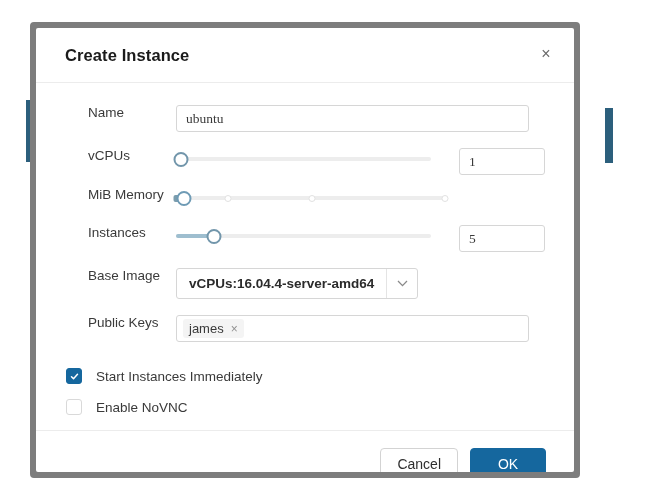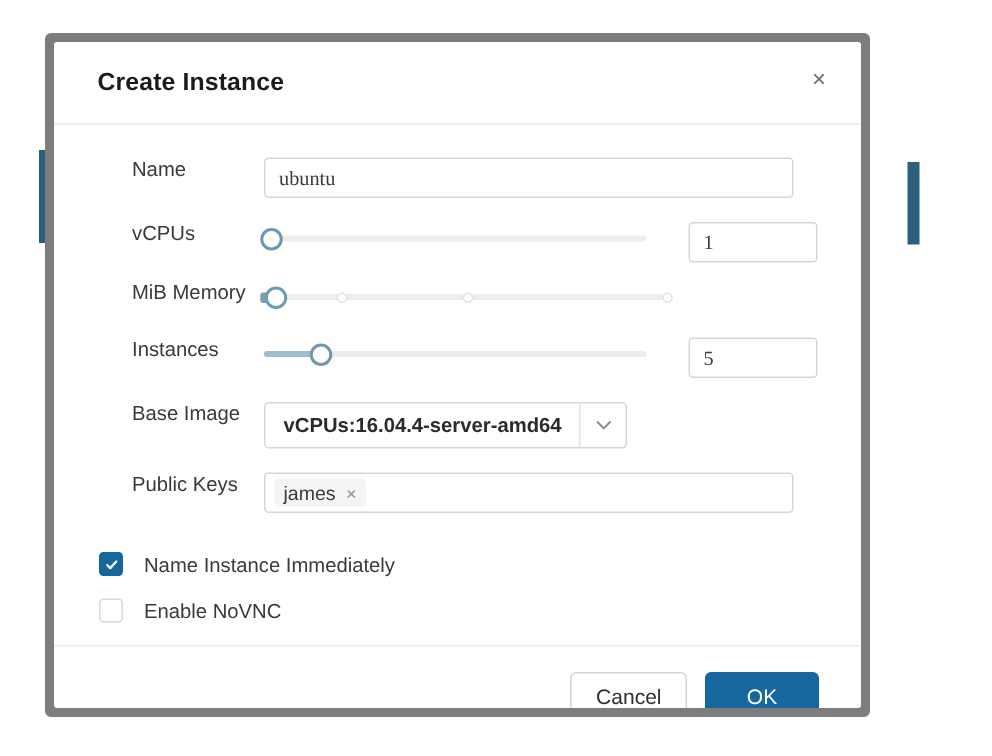--- a/index.html
+++ b/index.html
@@ -401,7 +401,7 @@
             <path d="M2 6.3 L4.7 9 L10 3.1" fill="none" stroke="#ffffff" stroke-width="2" stroke-linecap="round" stroke-linejoin="round"></path>
           </svg>
         </span>
-        <span class="check-label">Name Instance Immediately</span>
+        <span class="check-label">Start Instances Immediately</span>
       </div>
 
       <div class="check-row">

